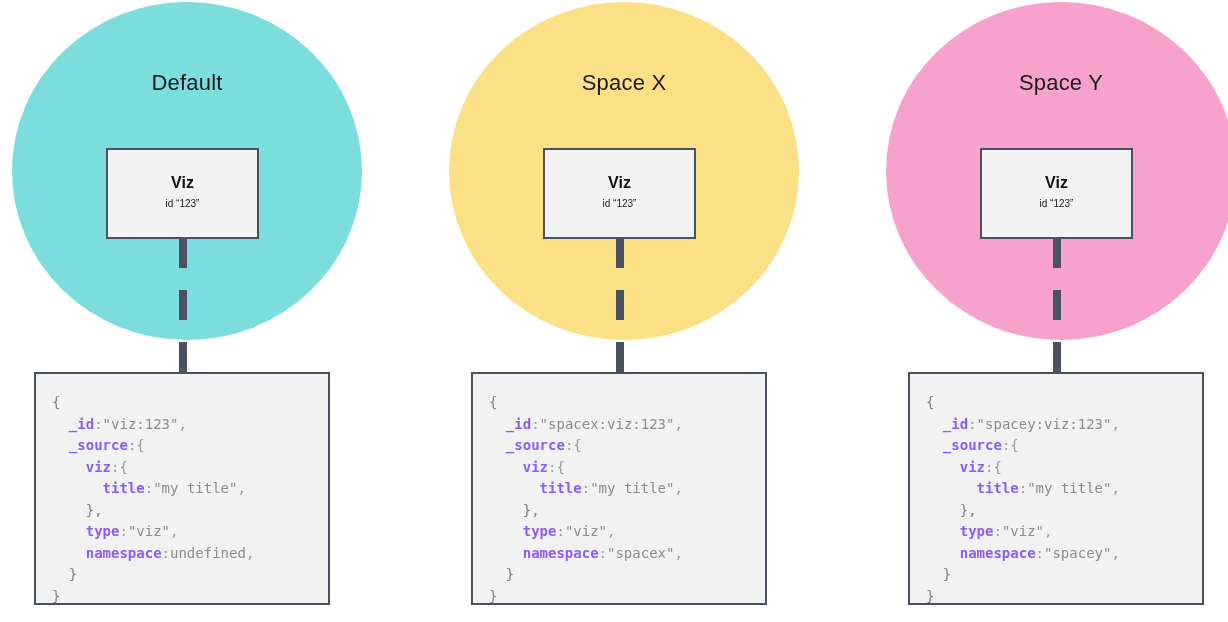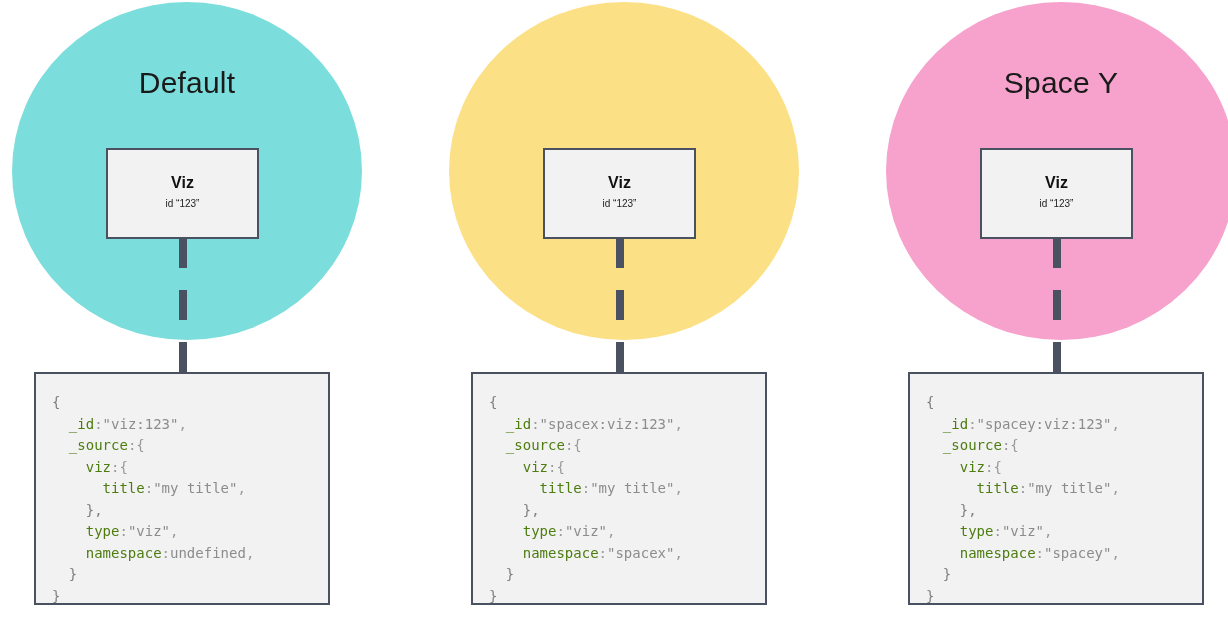--- a/index.html
+++ b/index.html
@@ -45,7 +45,7 @@
     top: 66px;
     width: 350px;
     text-align: center;
-    font-size: 30px;
+    font-size: 22px;
     line-height: 34px;
     color: #1a1a1a;
     letter-spacing: 0.2px;

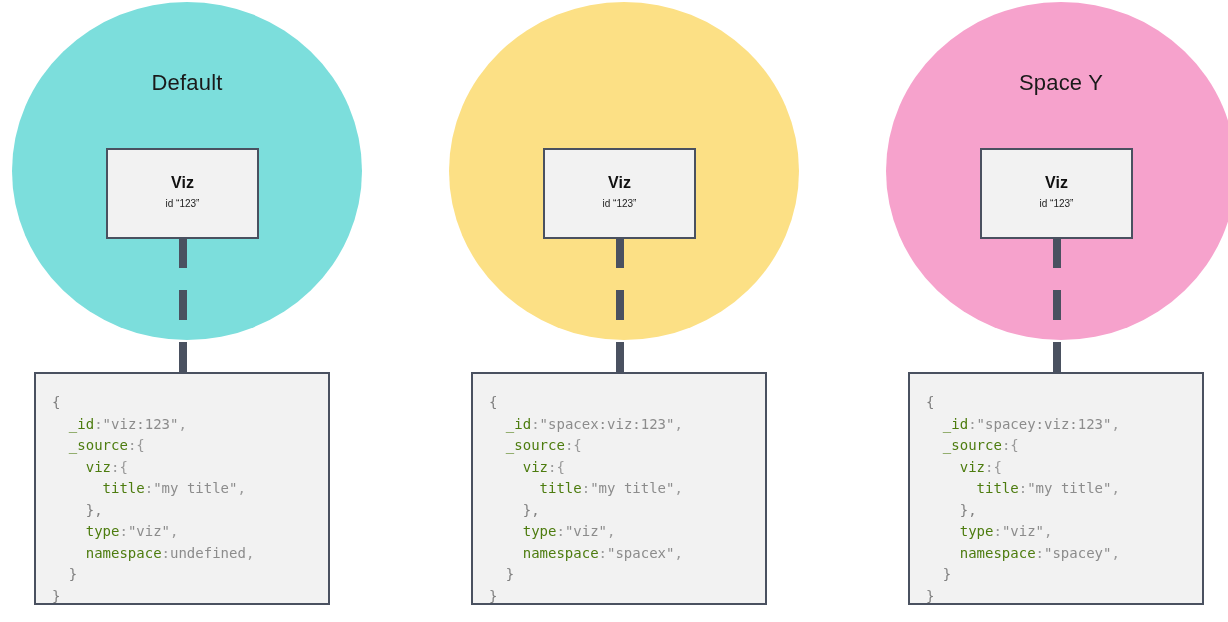--- a/index.html
+++ b/index.html
@@ -141,6 +141,7 @@
 
   <div class="column col-1">
     <div class="circle" style="background: rgb(252, 224, 133);"></div>
+    <div class="circle-title">Space X</div>
     <div class="doc-box">
       <div class="doc-title">Viz</div>
       <div class="doc-sub">id “123”</div>

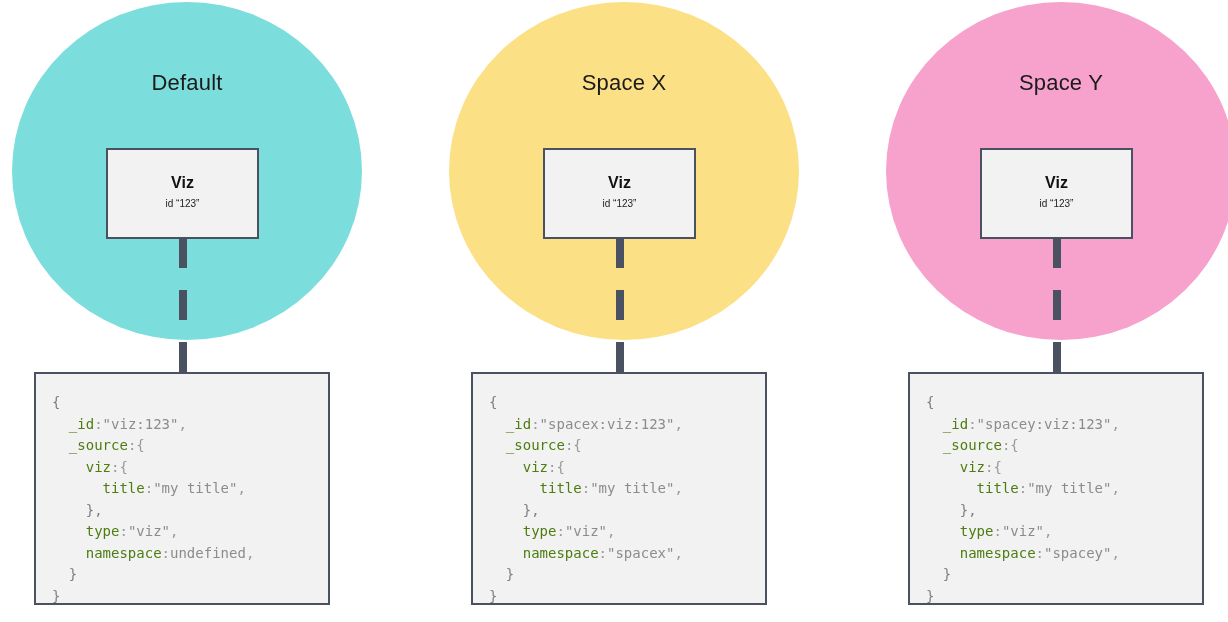--- a/index.html
+++ b/index.html
@@ -110,8 +110,8 @@
     color: #8c8c8c;
   }
   .code .k {
-    color: #4d7c0f;
-    font-weight: 400;
+    color: #8b5cf6;
+    font-weight: 700;
   }
   .code .p { color: #9a9a9a; }
   .code .v { color: #8c8c8c; }

